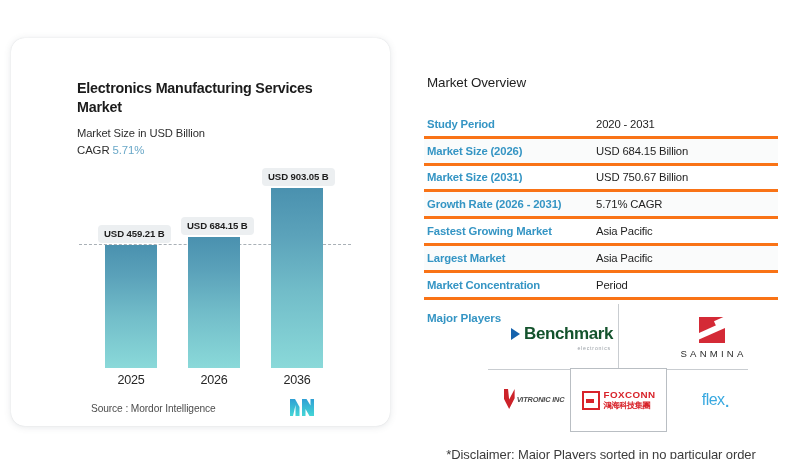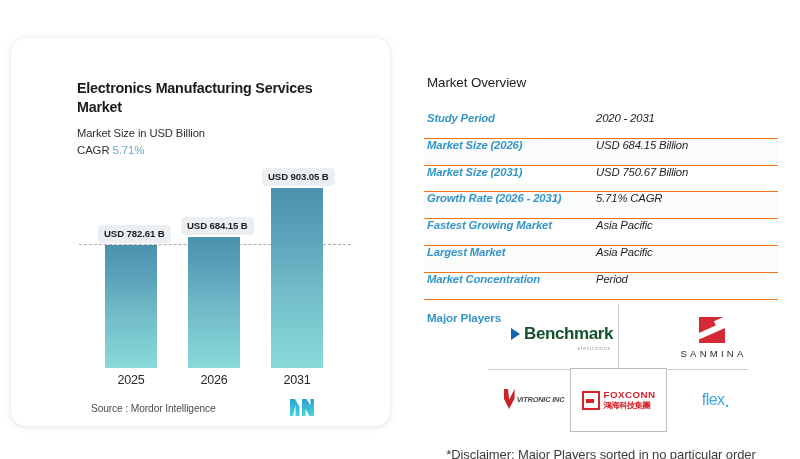--- a/index.html
+++ b/index.html
@@ -85,10 +85,9 @@
   }
   .ovtable { position: absolute; left: 0px; top: 84px; width: 354px; }
   .ovrow {
-    position: relative; display: flex; 
+    position: relative; display: flex; align-items: center;
     height: 26.8px;
-    border-bottom: 1px solid #f97316;
-    font-style: italic;
+    border-bottom: 3px solid #f97316;
   }
   .ovrow.alt { background: #fafbfb; }
   .ovlabel {

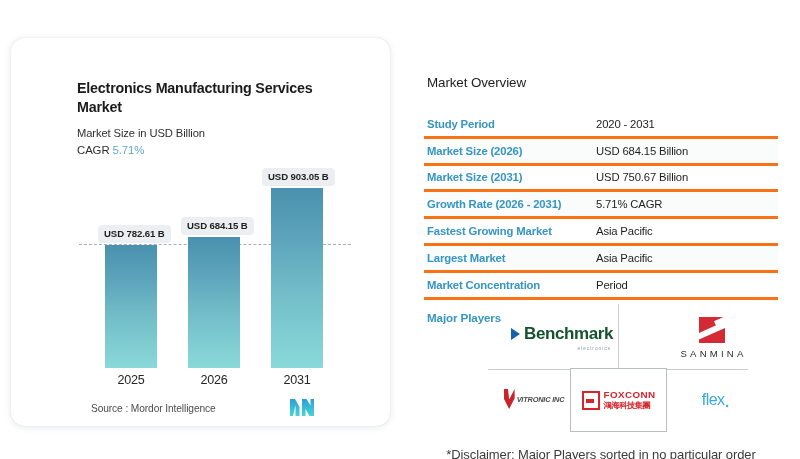--- a/index.html
+++ b/index.html
@@ -216,7 +216,7 @@
       <div class="bar bar-2026"></div>
       <div class="bar bar-2031"></div>
 
-      <div class="vlabel vlabel-2025">USD 782.61 B</div>
+      <div class="vlabel vlabel-2025">USD 459.21 B</div>
       <div class="vlabel vlabel-2026">USD 684.15 B</div>
       <div class="vlabel vlabel-2031">USD 903.05 B</div>
     </div>

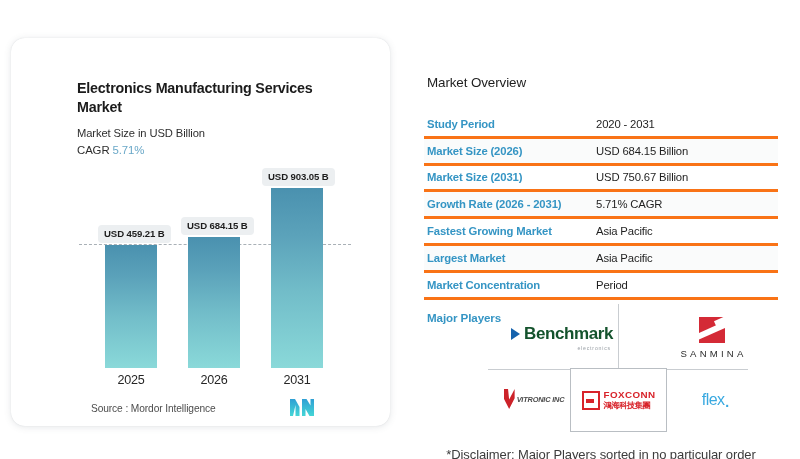--- a/index.html
+++ b/index.html
@@ -224,7 +224,7 @@
     <div class="xaxis">
       <div class="xtick xtick-0">2025</div>
       <div class="xtick xtick-1">2026</div>
-      <div class="xtick xtick-2">2031</div>
+      <div class="xtick xtick-2">2036</div>
     </div>
 
     <div class="source">Source :  Mordor Intelligence</div>

